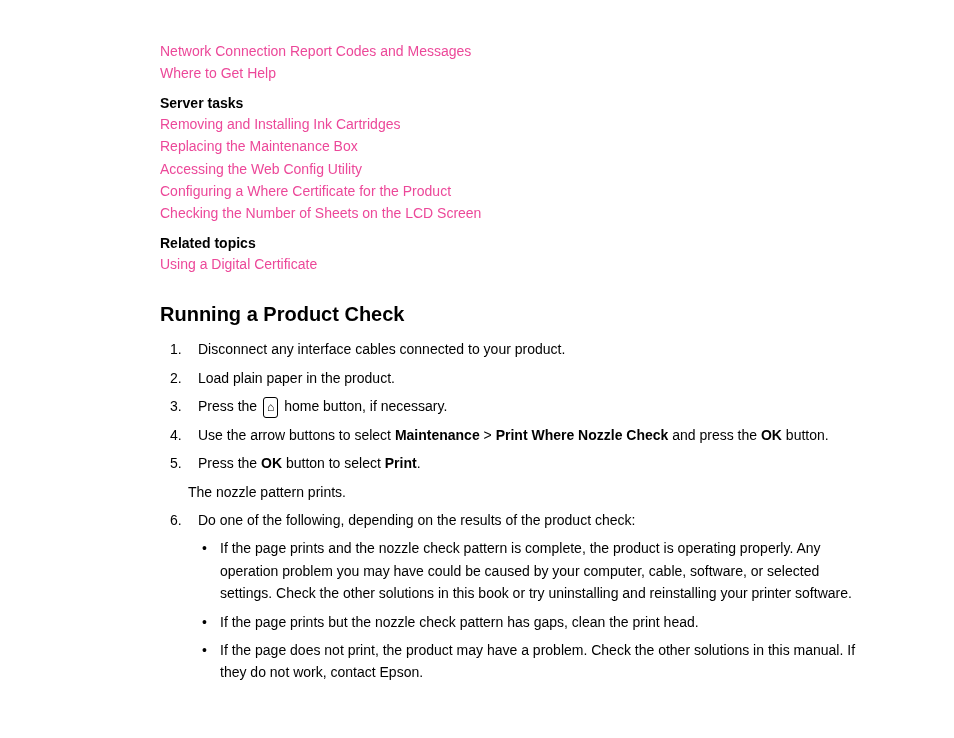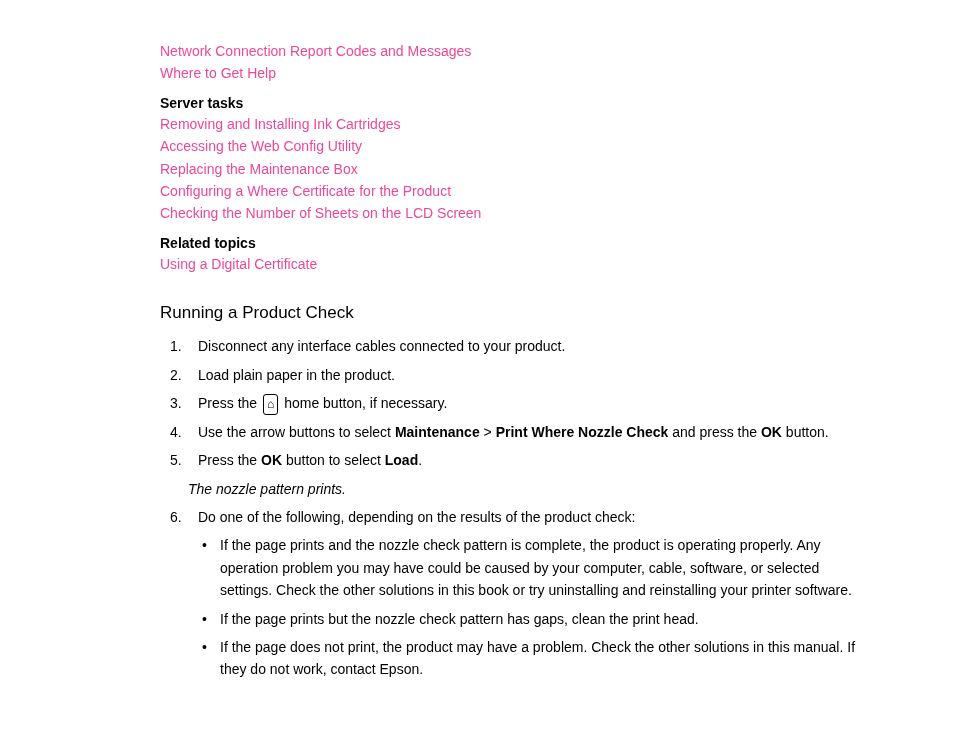--- a/index.html
+++ b/index.html
@@ -100,8 +100,8 @@
   <div class="links-group">
     <span class="section-label">Server tasks</span>
     <a class="link">Removing and Installing Ink Cartridges</a>
+    <a class="link">Replacing the Maintenance Box</a>
     <a class="link">Accessing the Web Config Utility</a>
-    <a class="link">Replacing the Maintenance Box</a>
     <a class="link">Configuring a Where Certificate for the Product</a>
     <a class="link">Checking the Number of Sheets on the LCD Screen</a>
   </div>

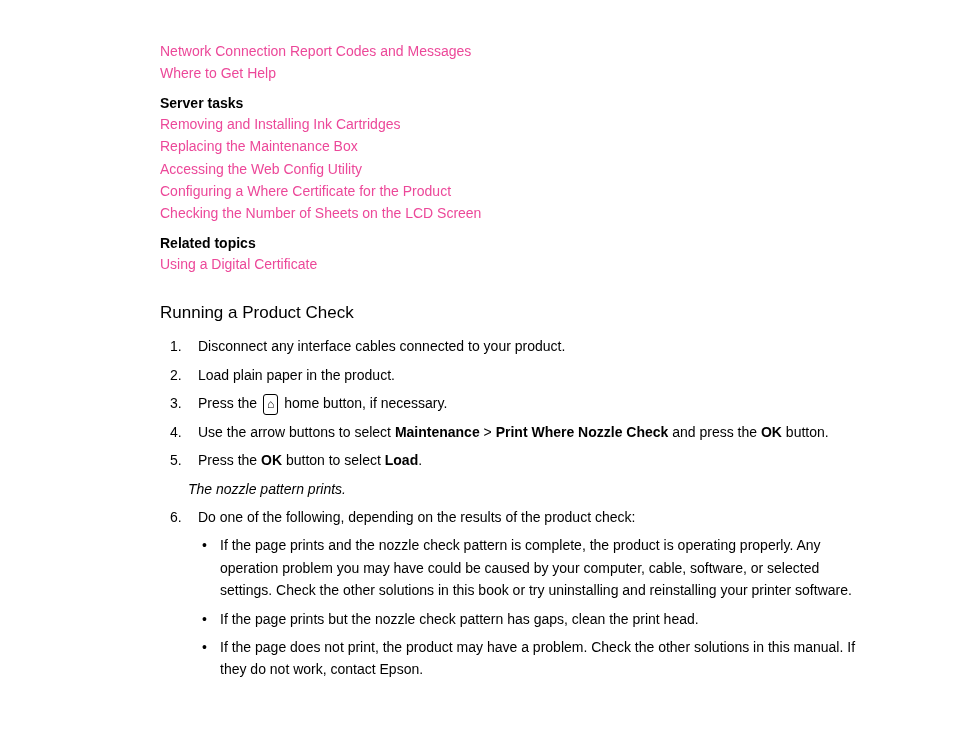--- a/index.html
+++ b/index.html
@@ -36,8 +36,8 @@
       margin-bottom: 6px;
     }
     .page-title {
-      font-size: 17px;
-      font-weight: normal;
+      font-size: 20px;
+      font-weight: bold;
       margin-top: 28px;
       margin-bottom: 12px;
     }

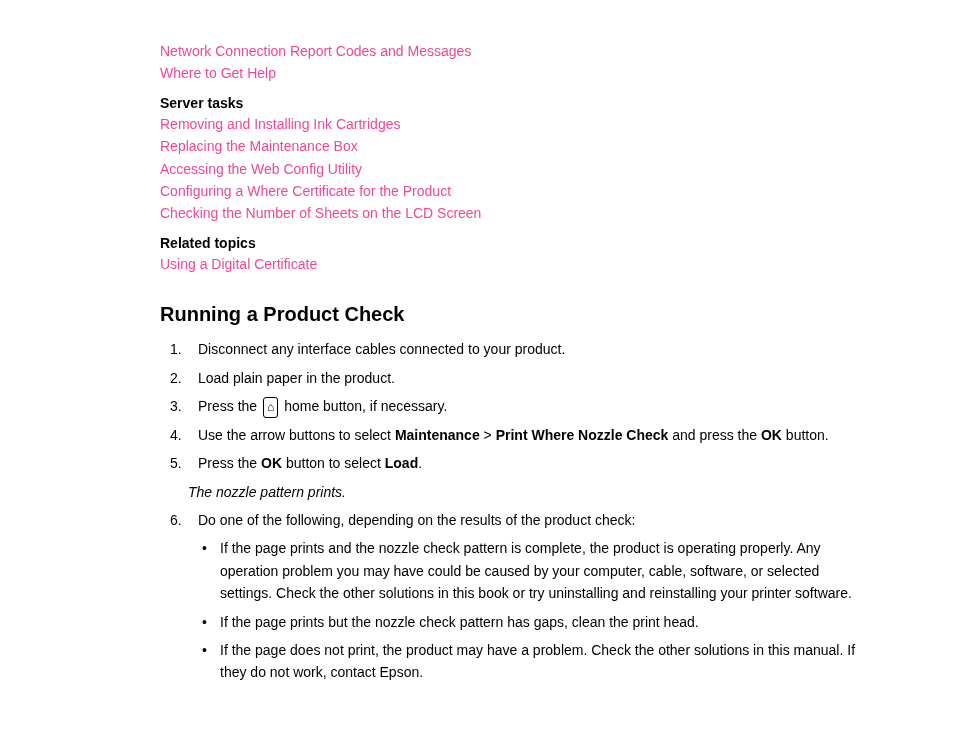--- a/index.html
+++ b/index.html
@@ -133,7 +133,7 @@
     </li>
     <li>
       <span class="list-num">5.</span>
-      <span class="list-content">Press the <strong>OK</strong> button to select <strong>Load</strong>.</span>
+      <span class="list-content">Press the <strong>OK</strong> button to select <strong>Print</strong>.</span>
     </li>
   </ol>
 

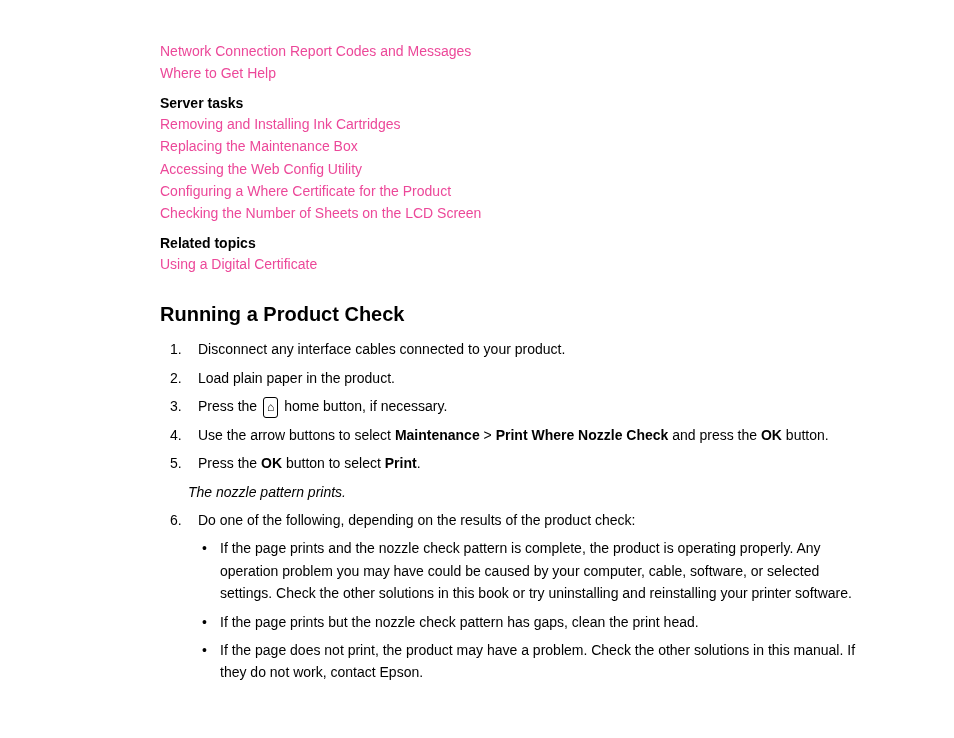--- a/index.html
+++ b/index.html
@@ -84,7 +84,6 @@
       margin-left: 28px;
       margin-bottom: 6px;
       line-height: 1.6;
-      font-style: italic;
     }
   </style>
 </head>

